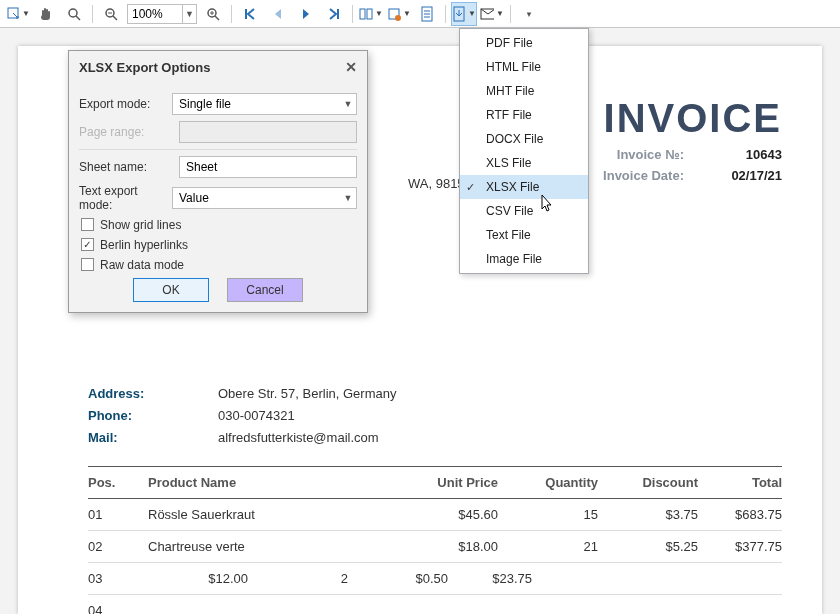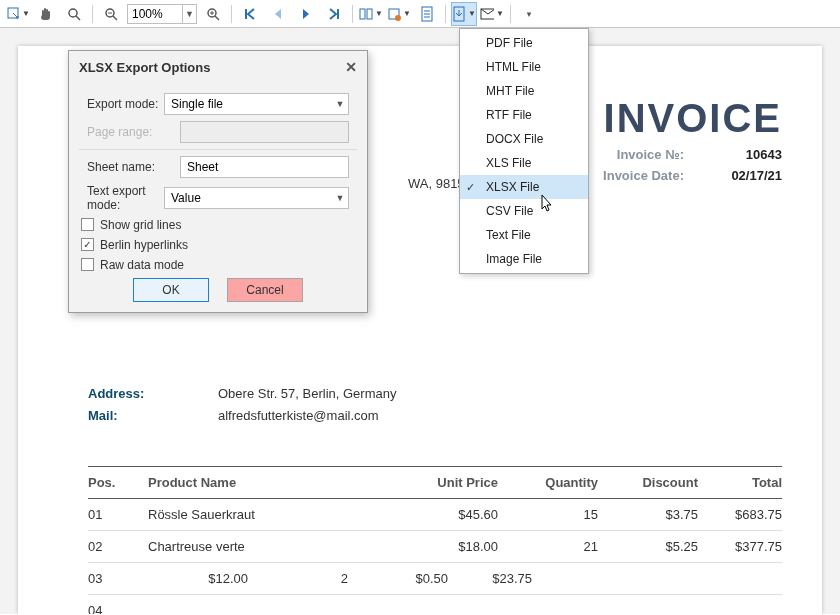--- a/index.html
+++ b/index.html
@@ -50,7 +50,7 @@
   .dlg .title { display:flex; align-items:center; justify-content:space-between; padding:8px 10px; font-weight:600; font-size:13px; color:#333; }
   .dlg .close { font-size:14px; font-weight:700; color:#555; cursor:pointer; }
   .dlg .body { padding:4px 10px 10px 10px; }
-  .fld { display:flex; align-items:center; margin:6px 8px; }
+  .fld { display:flex; align-items:center; margin:6px 0; }
   .fld label { width:100px; font-size:12px; color:#333; }
   .fld.disabled label { color:#b7b7b7; }
   .combo { flex:1; display:flex; align-items:center; border:1px solid #bfbfbf; background:#fff; height:22px; }

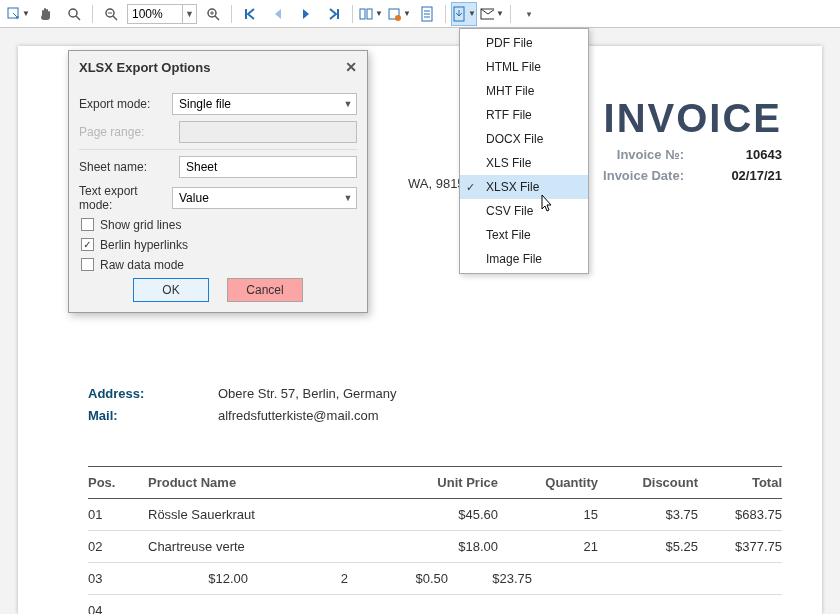--- a/index.html
+++ b/index.html
@@ -61,7 +61,7 @@
   .chkrow { display:flex; align-items:flex-start; margin:6px 0 4px 2px; font-size:12px; gap:6px; }
   .chkbox { width:13px; height:13px; border:1px solid #8a8a8a; background:#fff; display:flex; align-items:center; justify-content:center; font-size:10px; color:#333; }
   .btns { display:flex; justify-content:center; gap:18px; margin-top:6px; }
-  .btn { width:76px; height:24px; border:1px solid #a5a5a5; background:#fca5a5; font-size:12px; display:flex; align-items:center; justify-content:center; }
+  .btn { width:76px; height:24px; border:1px solid #a5a5a5; background:#c4b5fd; font-size:12px; display:flex; align-items:center; justify-content:center; }
   .btn.primary { border-color:#1a7fd4; background:#e8f3fc; }
   .hr { height:1px; background:#dcdcdc; margin:6px 0;}
 </style>

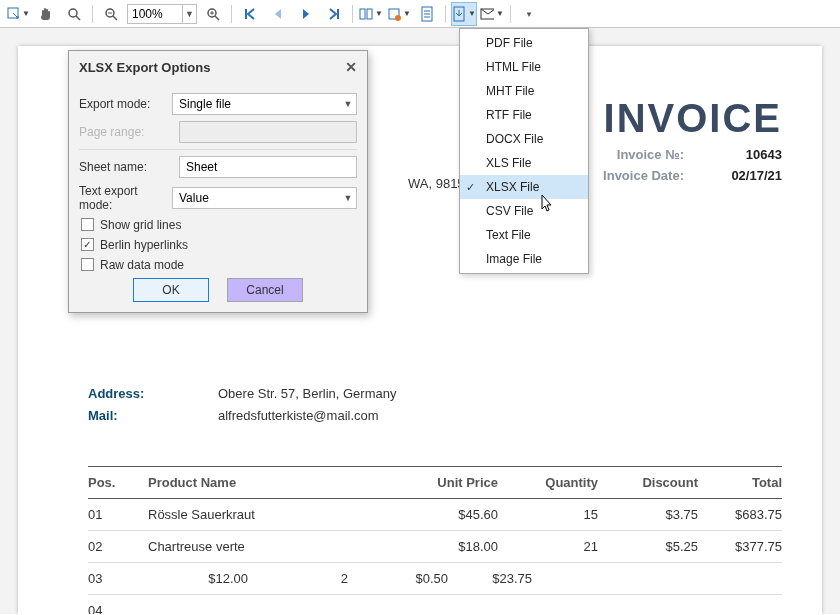--- a/index.html
+++ b/index.html
@@ -194,6 +194,7 @@
 
     <div class="addr-block">
       <div><span class="lbl">Address:</span><span>Obere Str. 57, Berlin, Germany</span></div>
+      <div><span class="lbl">Phone:</span><span>030-0074321</span></div>
       <div><span class="lbl">Mail:</span><span>alfredsfutterkiste@mail.com</span></div>
     </div>
 

